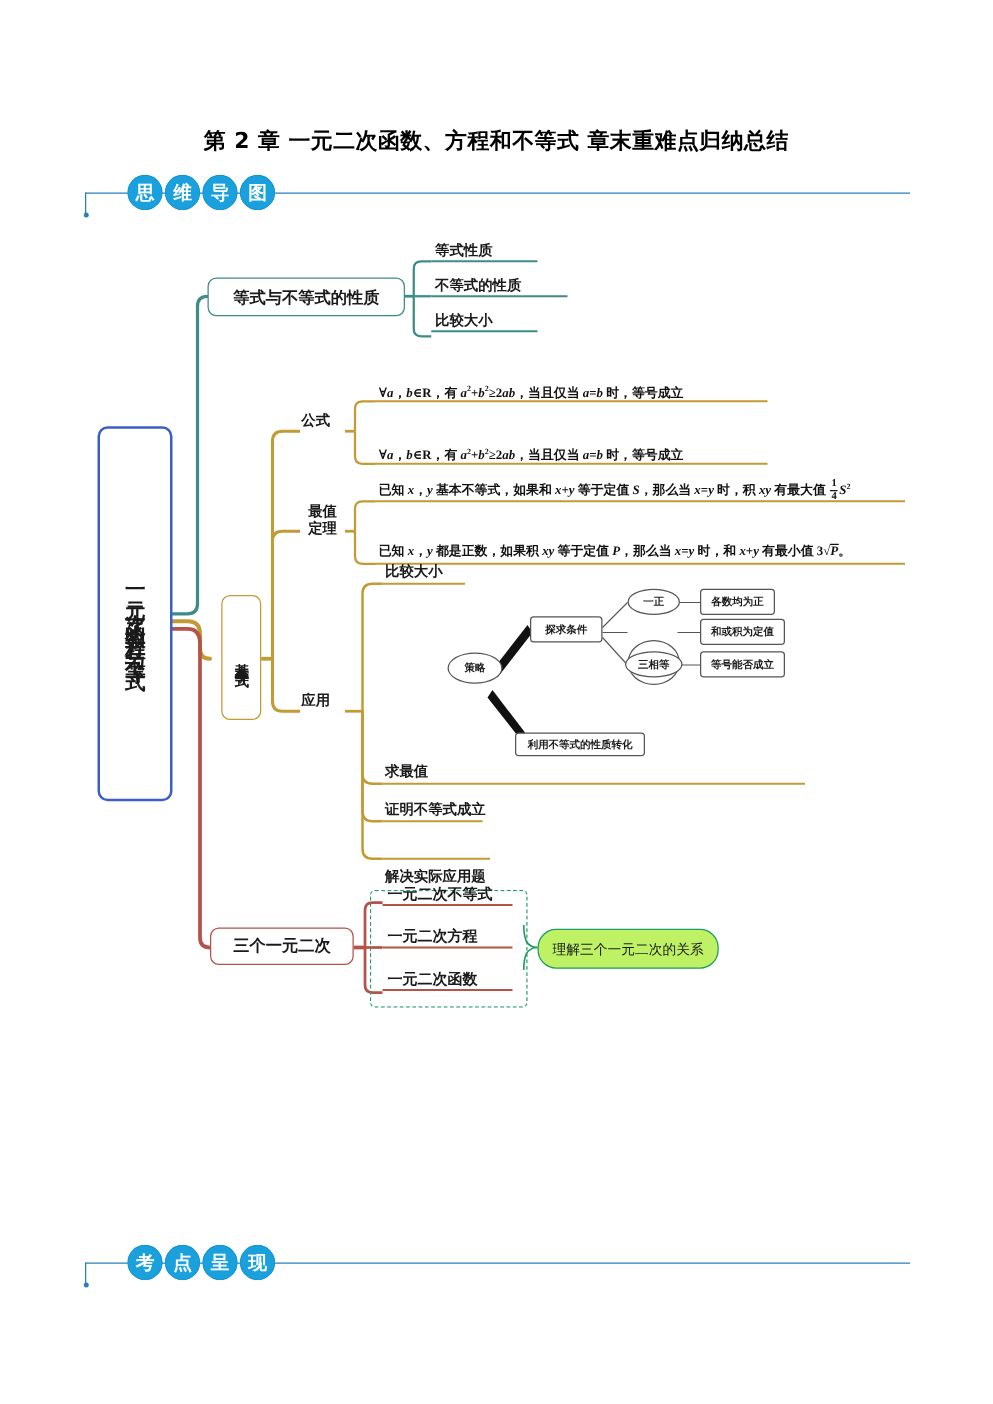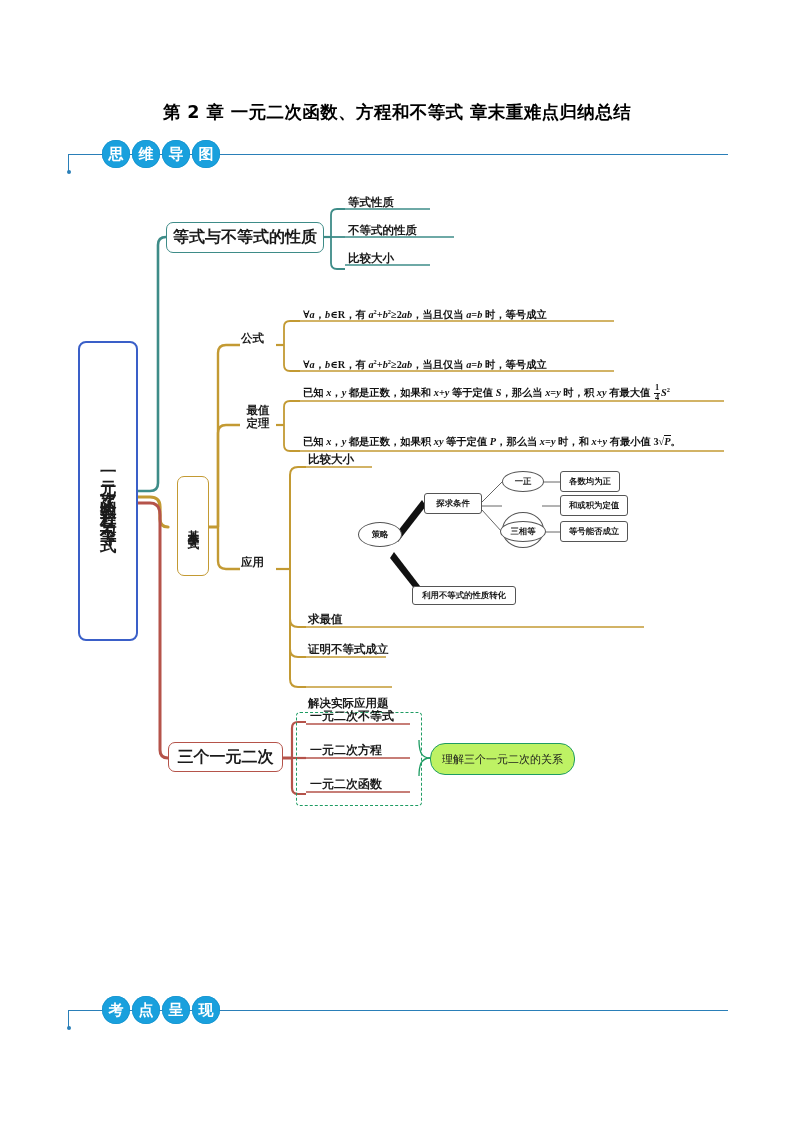--- a/index.html
+++ b/index.html
@@ -80,7 +80,7 @@
   .node-three{left:168px;top:567px;width:115px;height:30px;}
   
   .n-plain{
-    position:absolute;font-family:Liberation Serif, serif;
+    position:absolute;font-family:Liberation Mono, monospace;
     font-weight:700;font-size:11.5px;color:#1a1a1a;white-space:nowrap;
     line-height:14px;
   }

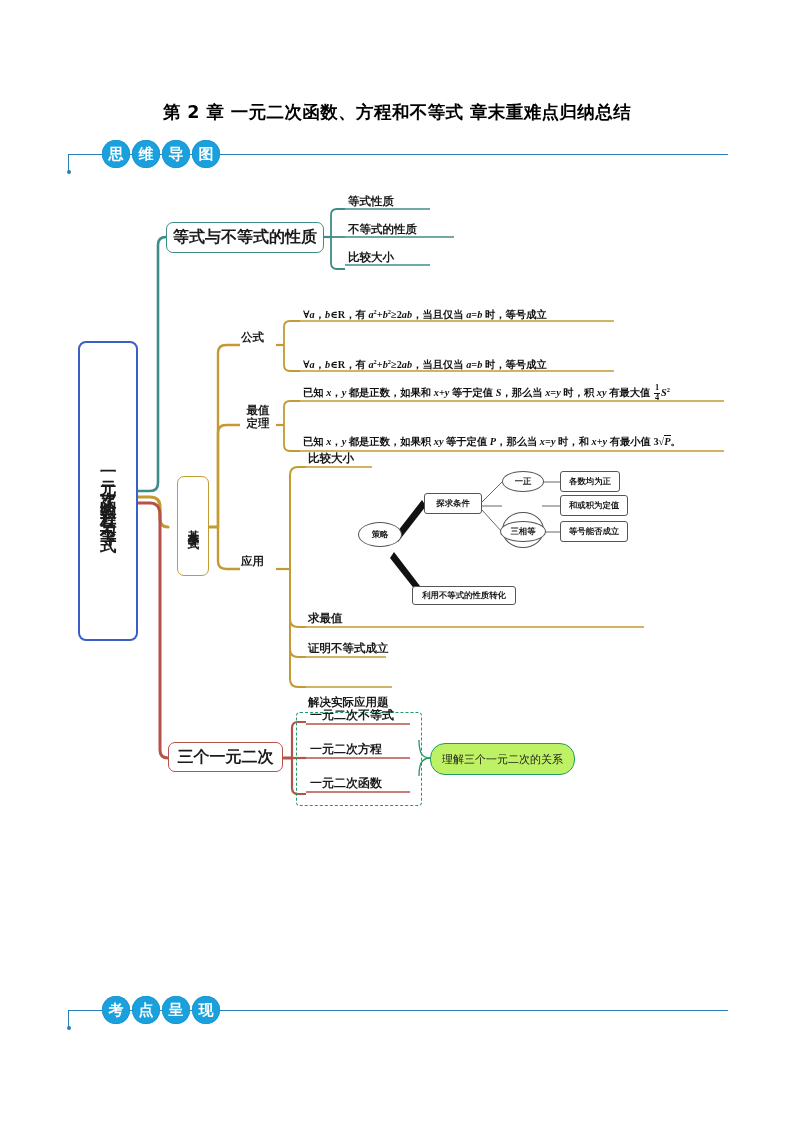--- a/index.html
+++ b/index.html
@@ -65,7 +65,7 @@
 
   
   .n-l1{
-    border:1.4px solid;border-radius:7px;background:#fff;font-size:16px;
+    border:1.4px solid;border-radius:7px;background:#fff;font-size:13px;
   }
   .n-teal{border-color:#3e8c88;}
   .n-gold{border-color:#c39a33;}

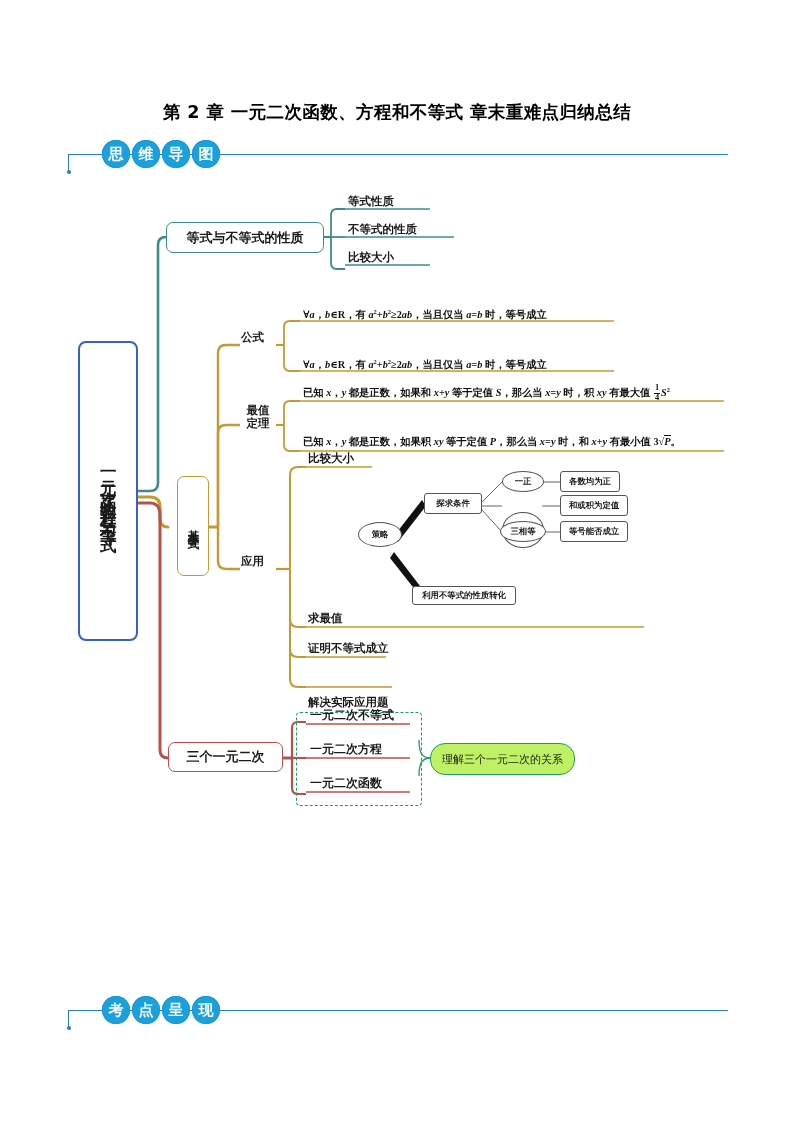--- a/index.html
+++ b/index.html
@@ -228,7 +228,7 @@
     </div>
 
     <div class="formula" style="left:303px;top:208px;">
-      <span>已知 </span><i>x</i><span>，</span><i>y</i><span> 都是正数，如果和 </span><i>x</i><span>+</span><i>y</i><span> 等于定值 </span><i>S</i><span>，那么当 </span><i>x</i><span>=</span><i>y</i><span> 时，积 </span><i>xy</i><span> 有最大值 </span><span class="frac"><span class="num">1</span><span class="den">4</span></span><i>S</i><sup>2</sup>
+      <span>已知 </span><i>x</i><span>，</span><i>y</i><span> 基本不等式，如果和 </span><i>x</i><span>+</span><i>y</i><span> 等于定值 </span><i>S</i><span>，那么当 </span><i>x</i><span>=</span><i>y</i><span> 时，积 </span><i>xy</i><span> 有最大值 </span><span class="frac"><span class="num">1</span><span class="den">4</span></span><i>S</i><sup>2</sup>
     </div>
 
     <div class="formula" style="left:303px;top:260px;">

